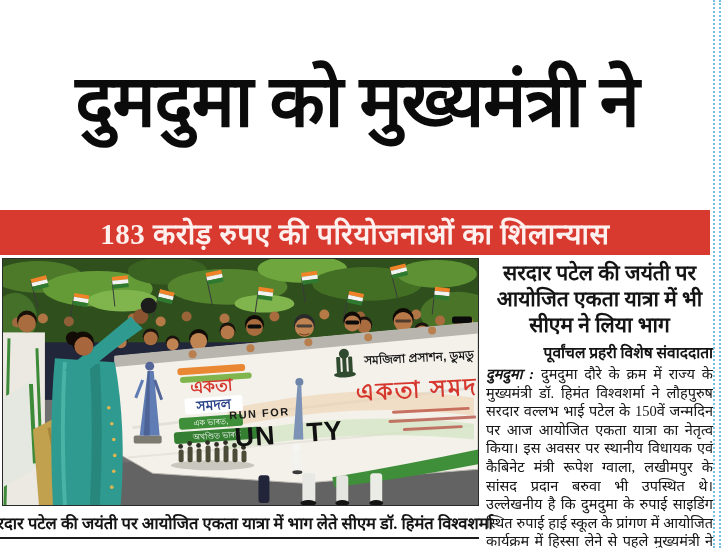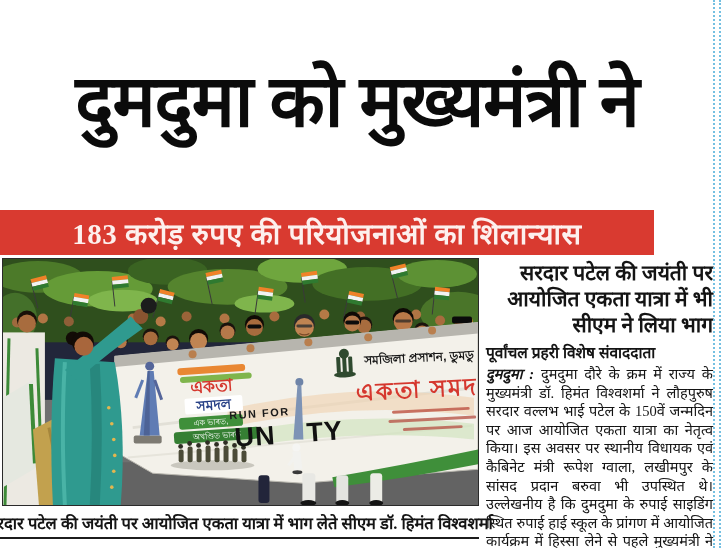--- a/index.html
+++ b/index.html
@@ -15,7 +15,7 @@
     font-size:72px; line-height:99px; letter-spacing:-1px;
   }
   .red-banner {
-    position:absolute; top:210px; left:0; width:654px; height:45px;
+    position:absolute; top:210px; left:0; width:710px; height:45px;
     background:#d93a30; color:#fdf0ee;
     display:flex; align-items:center; justify-content:center;
     font-size:29px; font-weight:bold; letter-spacing:0.5px;

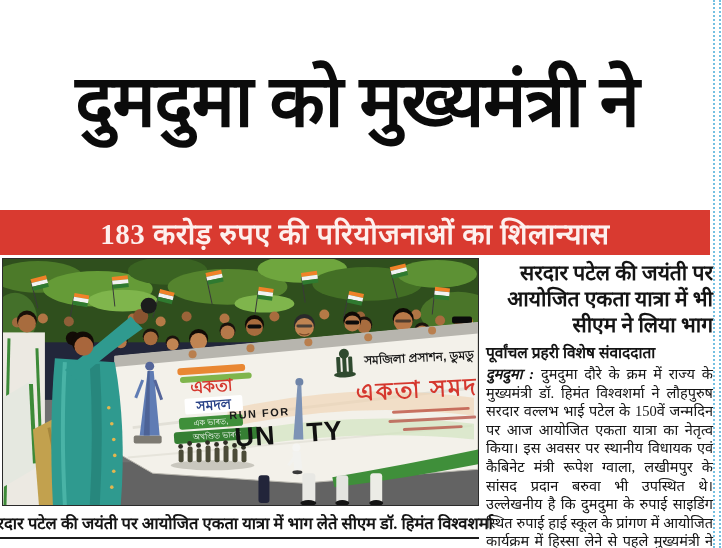--- a/index.html
+++ b/index.html
@@ -38,7 +38,7 @@
     color:#141414;
   }
   .article-heading {
-    font-size:21px; font-weight:bold; text-align:right; line-height:26px;
+    font-size:21px; font-weight:bold; text-align:center; line-height:26px;
     letter-spacing:0px;
   }
   .article-byline {

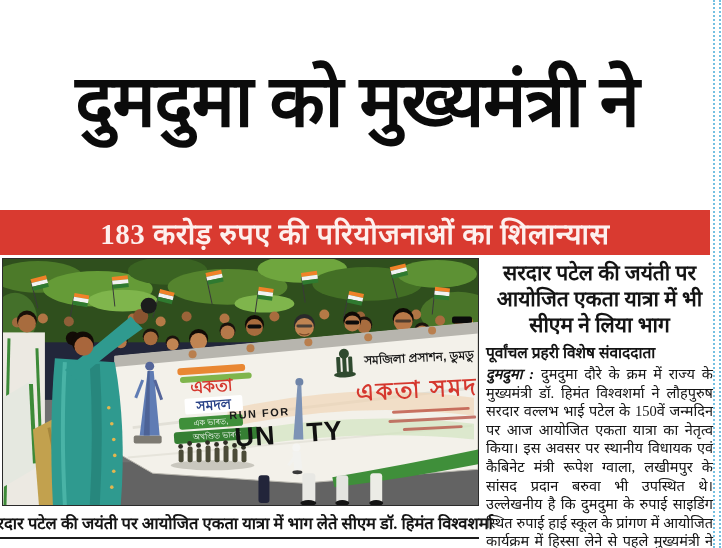--- a/index.html
+++ b/index.html
@@ -42,7 +42,7 @@
     letter-spacing:0px;
   }
   .article-byline {
-    font-size:15.5px; font-weight:bold; text-align:left; margin-top:3px;
+    font-size:15.5px; font-weight:bold; text-align:right; margin-top:3px;
   }
   .article-body {
     margin-top:2px; font-size:14.5px; line-height:18.6px; text-align:justify;

